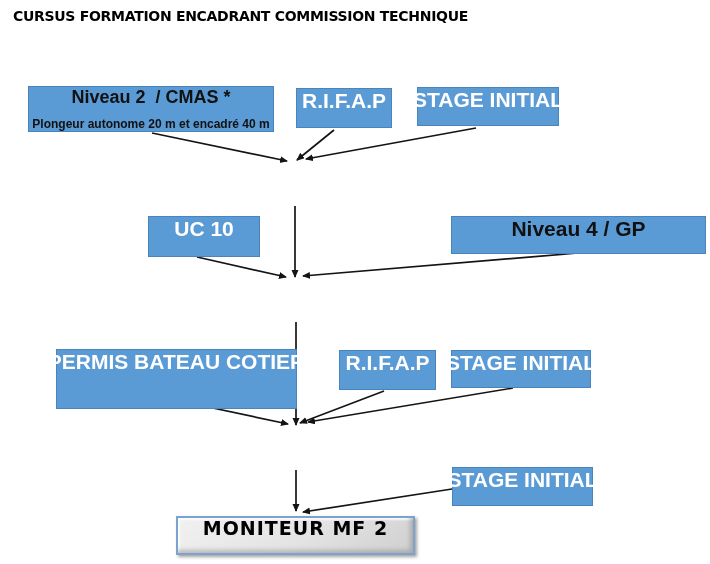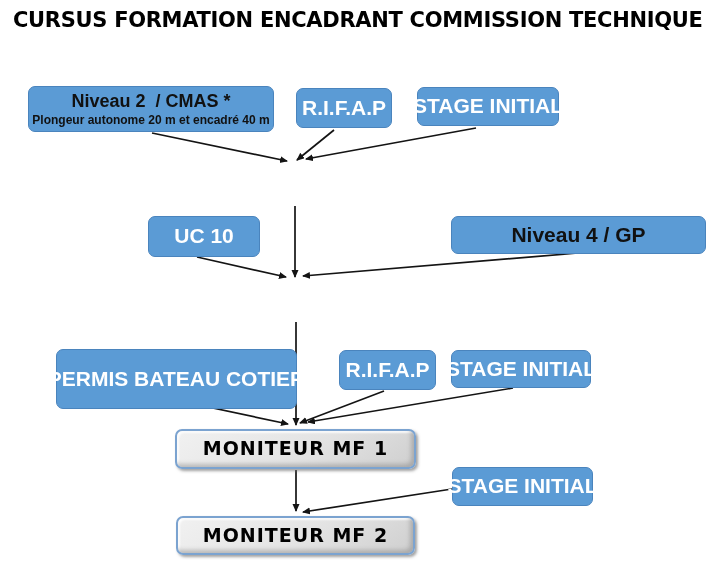--- a/index.html
+++ b/index.html
@@ -23,7 +23,7 @@
   .title{
     position:absolute;left:13px;top:8px;width:692px;
     font-family:"DejaVu Sans",sans-serif;
-    font-size:21px;font-weight:700;color:#000;
+    font-size:14px;font-weight:700;color:#000;
     letter-spacing:-0.3px;white-space:nowrap;
   }
   svg.connectors{position:absolute;left:0;top:0;width:710px;height:564px;z-index:1;pointer-events:none;}

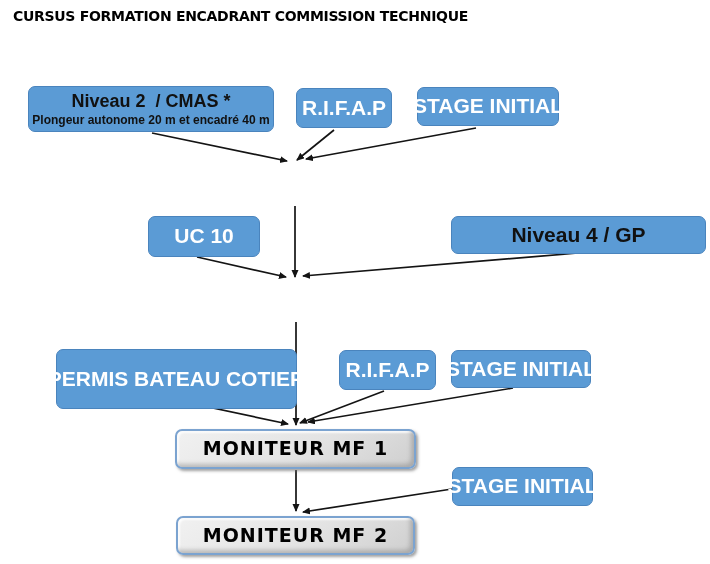--- a/index.html
+++ b/index.html
@@ -29,7 +29,7 @@
   svg.connectors{position:absolute;left:0;top:0;width:710px;height:564px;z-index:1;pointer-events:none;}
   .box{
     position:absolute;z-index:2;
-    display:flex;flex-direction:column;align-items:center;justify-content:center;border-radius:7px;
+    display:flex;flex-direction:column;align-items:center;justify-content:space-between;
   }
   .box .lbl{white-space:pre;line-height:1.15;}
   .blue{

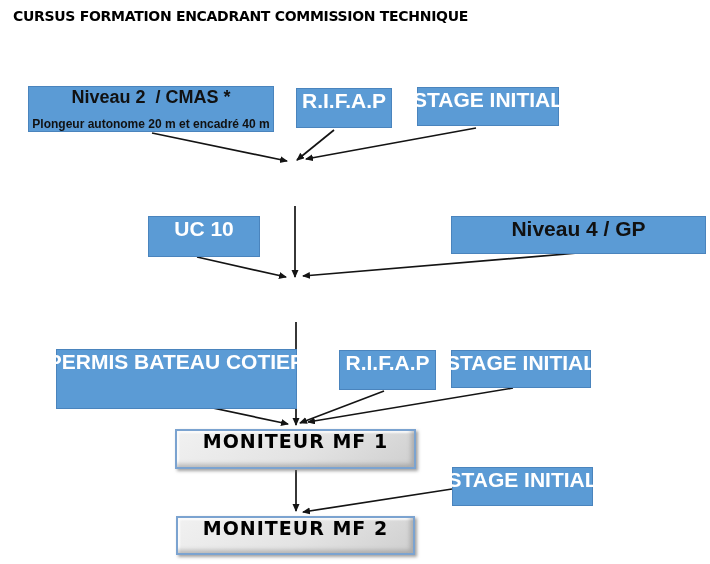--- a/index.html
+++ b/index.html
@@ -139,9 +139,6 @@
     <span class="lbl">STAGE INITIAL</span>
   </div>
 
-  <div class="box gray" id="mf1">
-    <span class="lbl">MONITEUR MF 1</span>
-  </div>
 
   <div class="box blue" id="stage3">
     <span class="lbl">STAGE INITIAL</span>

